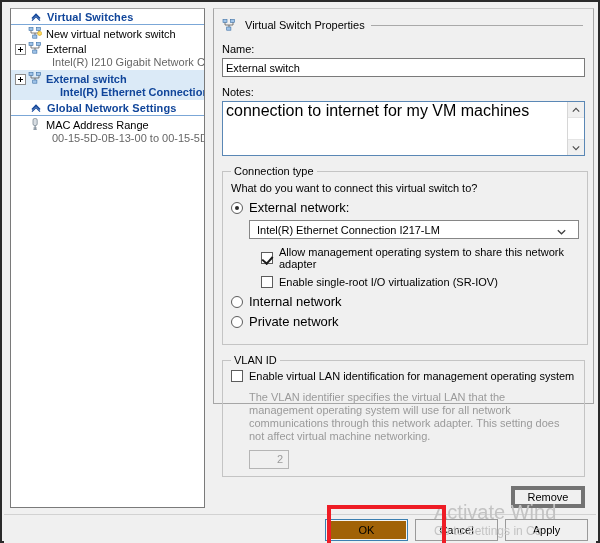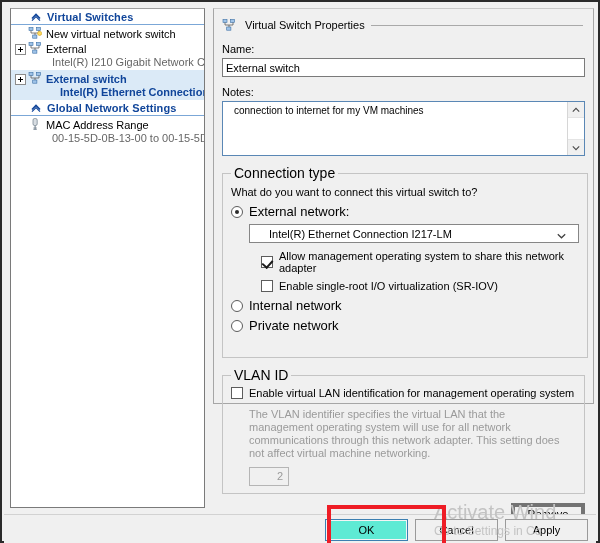--- a/index.html
+++ b/index.html
@@ -95,8 +95,8 @@
   .notes-wrap textarea{
     position:absolute;left:0;top:0;right:17px;bottom:0;
     border:0;outline:none;resize:none;background:#fff;
-    font-family:"Liberation Sans",sans-serif;font-size:10px;
-    padding:2px 3px;color:#000;line-height:14px;margin-left:8px;
+    font-family:"Liberation Sans",sans-serif;font-size:16px;
+    padding:2px 3px;color:#000;line-height:14px;
   }
   .vscroll{
     position:absolute;right:0;top:0;bottom:0;width:16px;

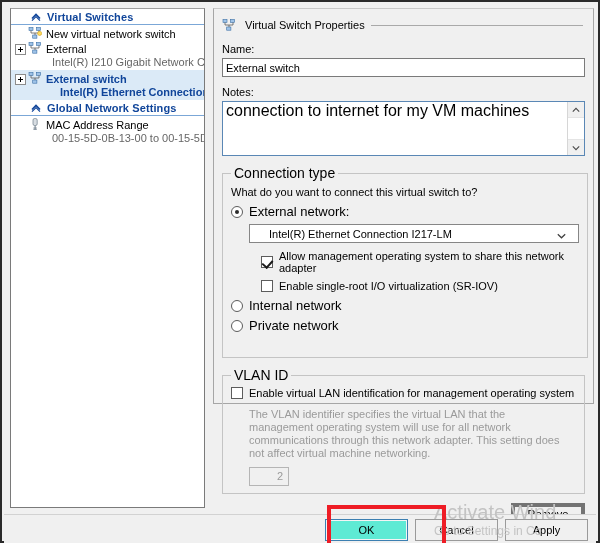--- a/index.html
+++ b/index.html
@@ -113,7 +113,7 @@
     border:1px solid #c4c4c4;margin:0 0 9px 0;padding:4px 8px 7px 8px;
     box-sizing:border-box;
   }
-  fieldset.grp legend{font-size:14px;padding:0 3px;color:#000;}
+  fieldset.grp legend{font-size:11px;padding:0 3px;color:#000;}
 
   .q-line{font-size:11px;margin:1px 0 6px 0;}
   .radio-row{display:flex;align-items:center;margin:0 0 5px 0;}

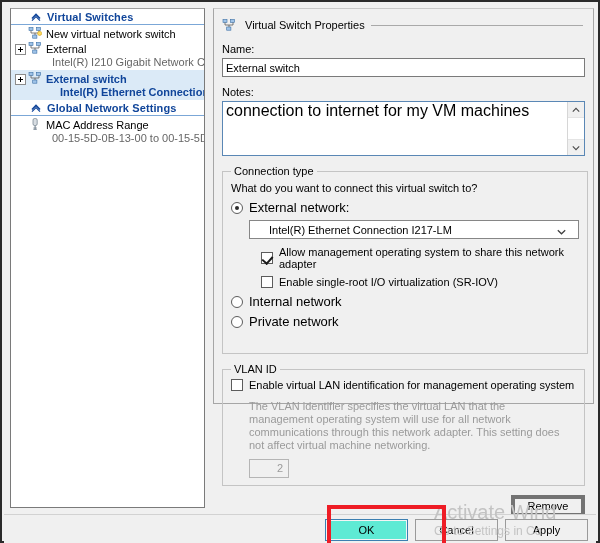--- a/index.html
+++ b/index.html
@@ -131,7 +131,7 @@
     width:330px;height:19px;box-sizing:border-box;margin:0 0 7px 18px;
     border:1px solid #868686;background:#fff;
     font-family:"Liberation Sans",sans-serif;font-size:11px;
-    padding-left:19px;color:#000;
+    padding-left:7px;color:#000;
     -webkit-appearance:none;appearance:none;
   }
   .combo-wrap{position:relative;}

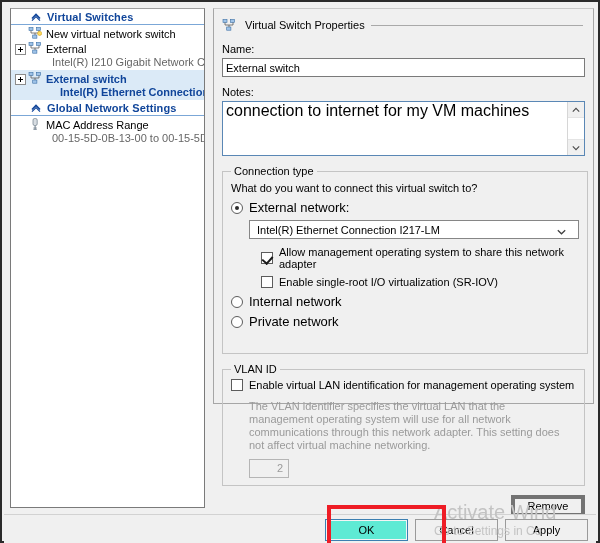--- a/index.html
+++ b/index.html
@@ -363,7 +363,7 @@
         <span class="lbl">Internal network</span>
       </div>
 
-      <div class="radio-row" style="margin-bottom:17px;text-align:right;">
+      <div class="radio-row" style="margin-bottom:8px;text-align:right;">
         <span class="rad"></span>
         <span class="lbl">Private network</span>
       </div>

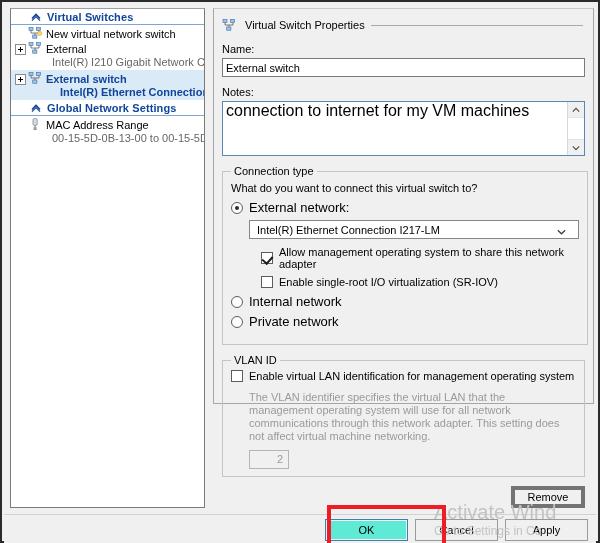--- a/index.html
+++ b/index.html
@@ -185,7 +185,7 @@
     cursor:default;
   }
   button.dlgbtn.default{
-    border:1px solid #3c7fb1;background:#5eead4;
+    border:1px solid #3c7fb1;background:#a16207;
     box-shadow:inset 0 0 0 1px #f4f4f4;
   }
   #red-box{

